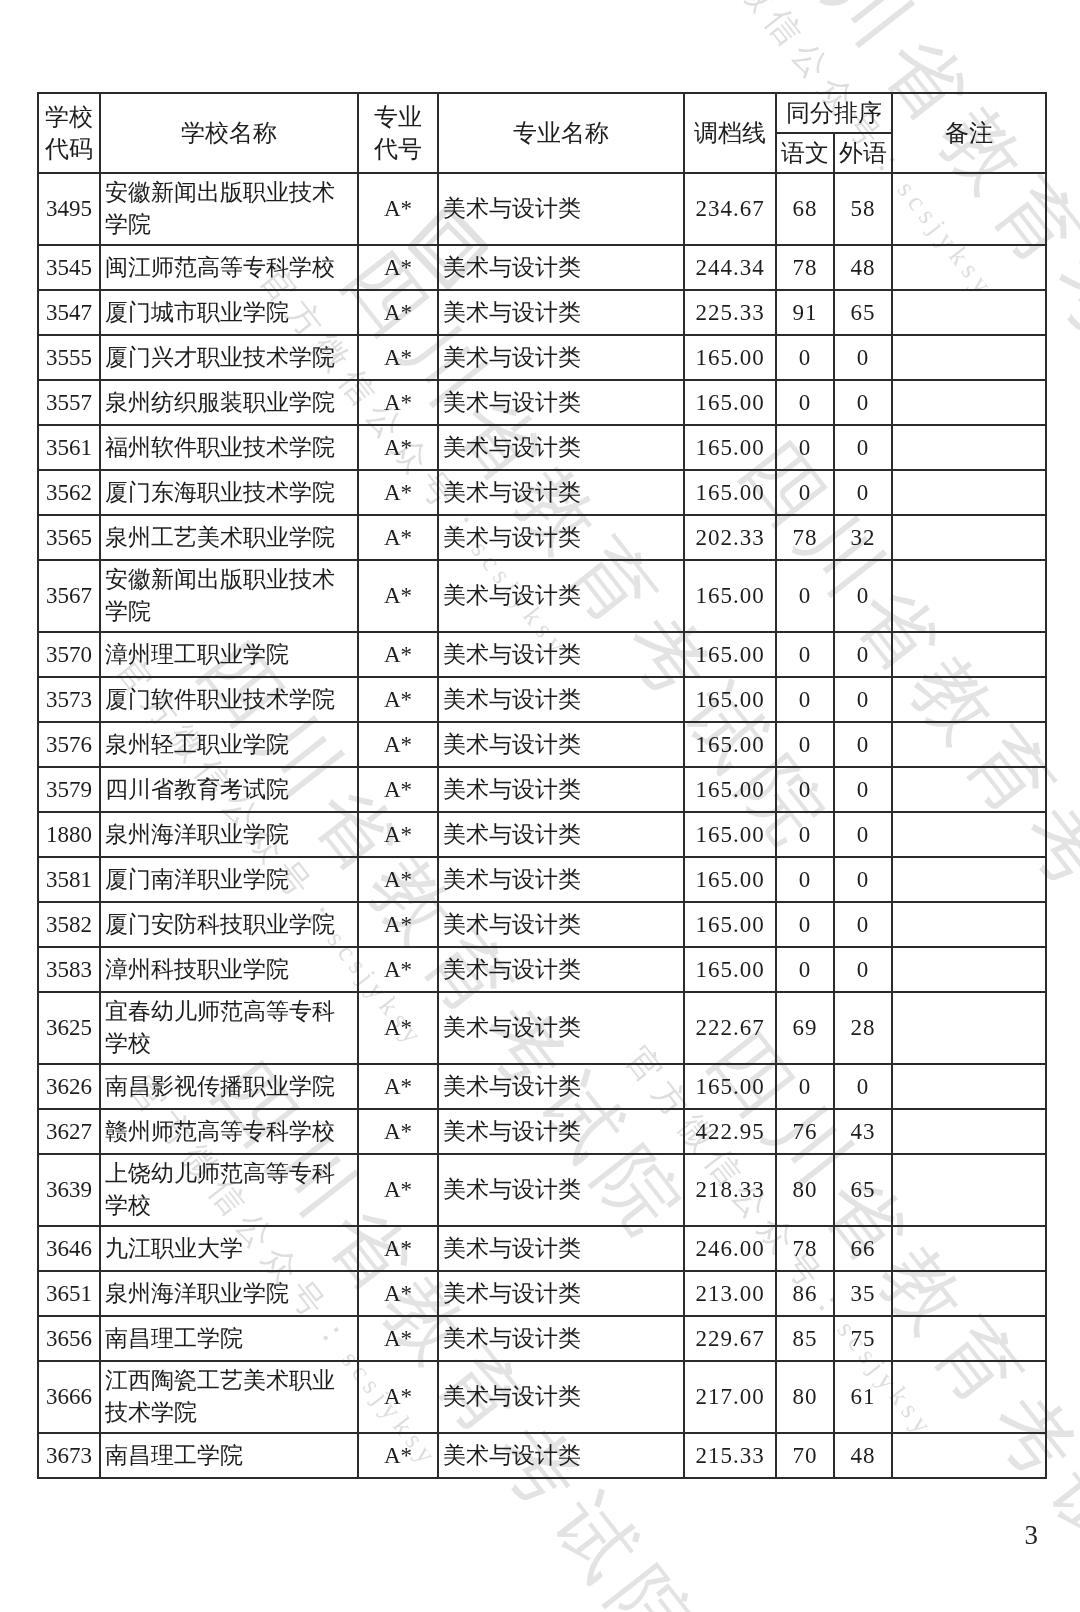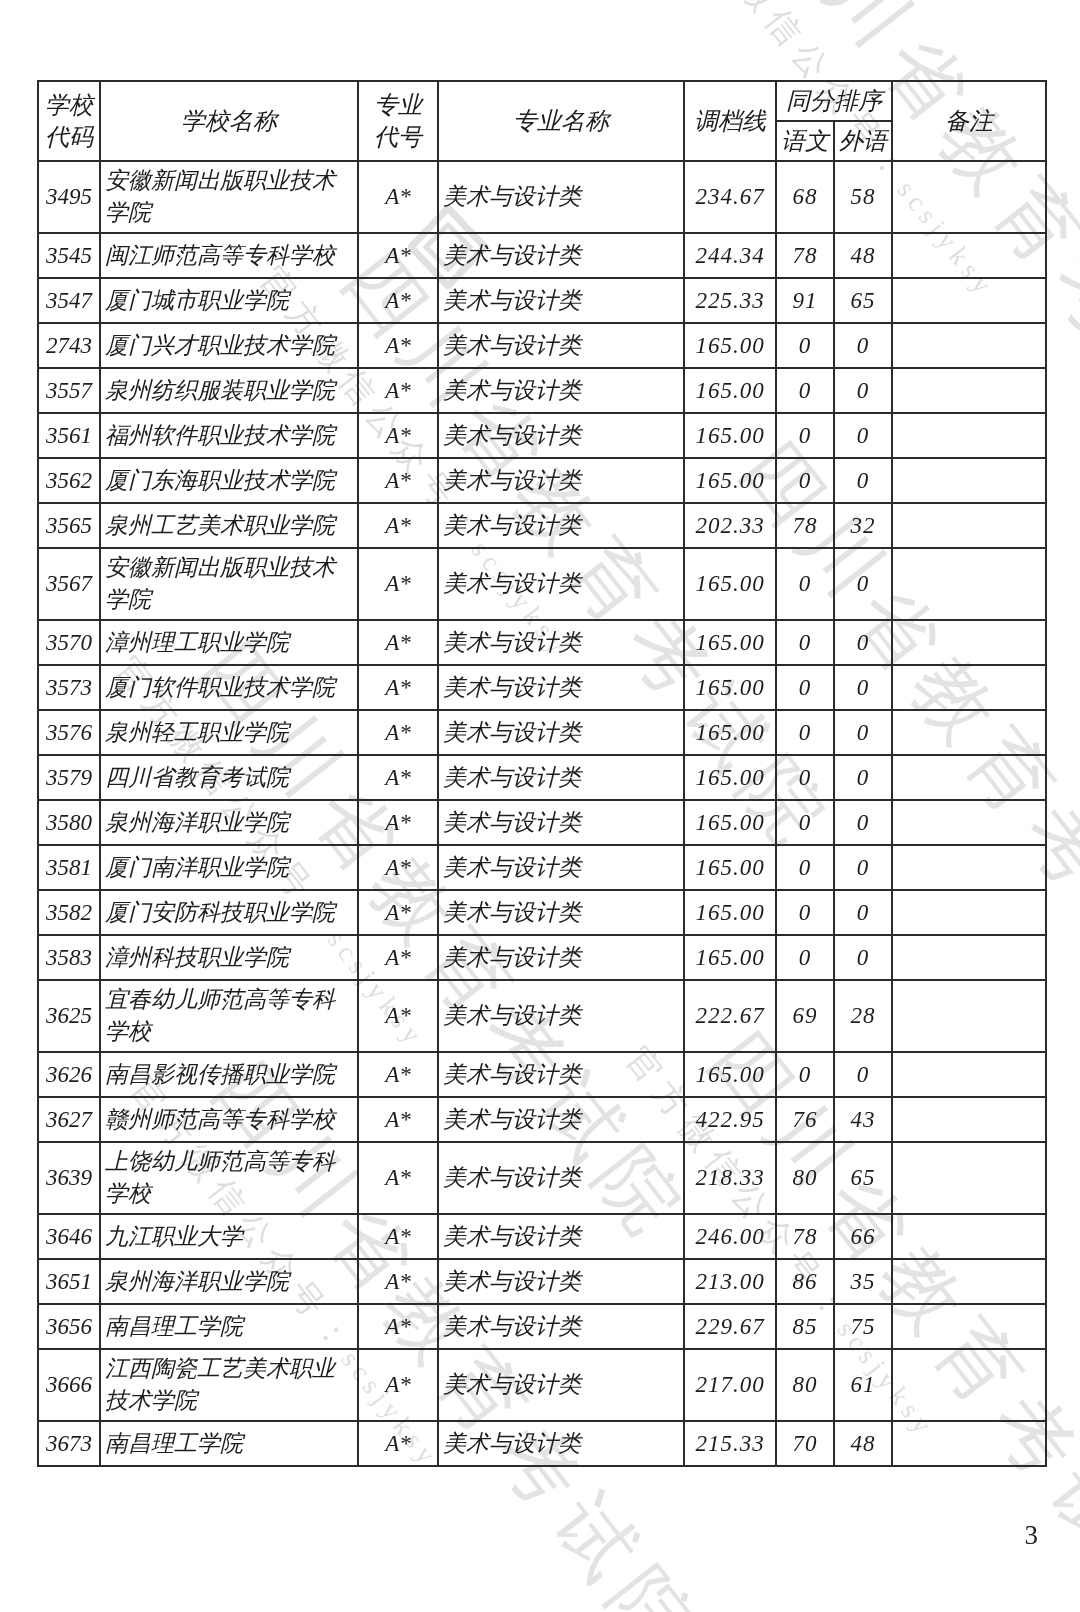--- a/index.html
+++ b/index.html
@@ -39,11 +39,10 @@
   
   table.score-table{
     position:absolute;
-    left:37px;top:80px;
+    left:37px;top:92px;
     width:1008px;
     border-collapse:collapse;
     table-layout:fixed;
-    font-style:italic;
   }
   .score-table th,.score-table td{
     border:2px solid #2b2b2b;

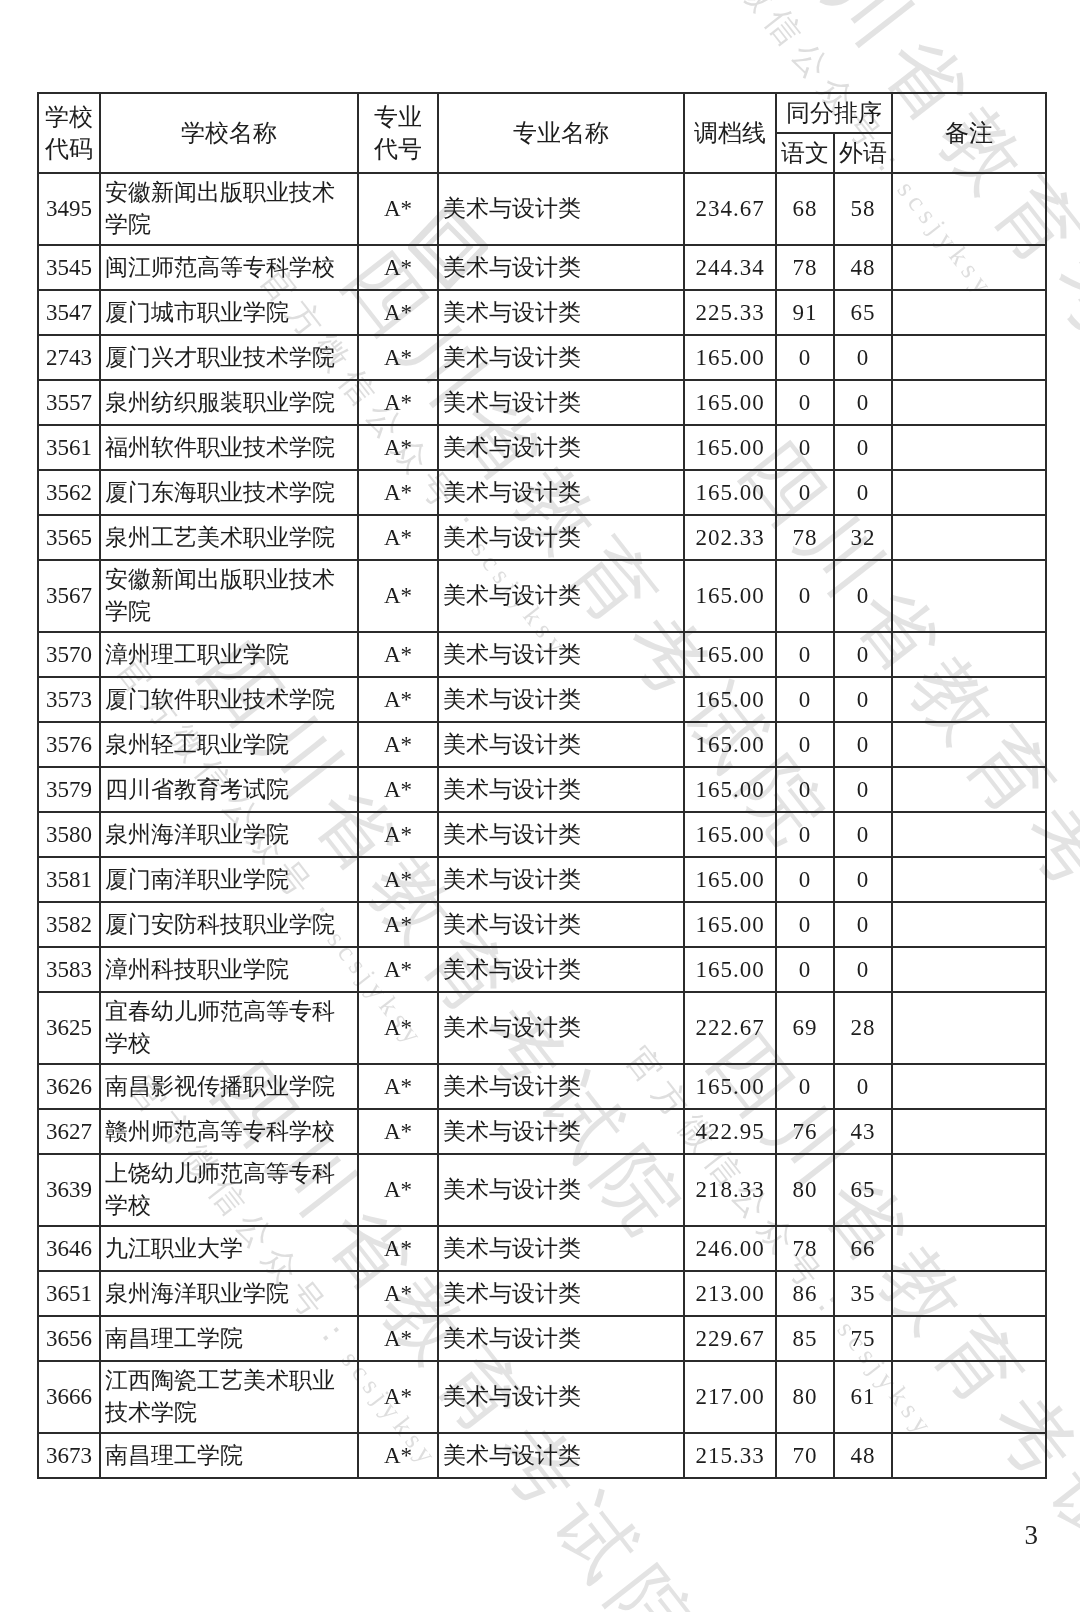--- a/index.html
+++ b/index.html
@@ -174,7 +174,7 @@
           <td class="td-center"></td>
         </tr>
         <tr>
-          <td class="td-center">2743</td>
+          <td class="td-center">3555</td>
           <td class="td-left">厦门兴才职业技术学院</td>
           <td class="td-center">A*</td>
           <td class="td-left">美术与设计类</td>

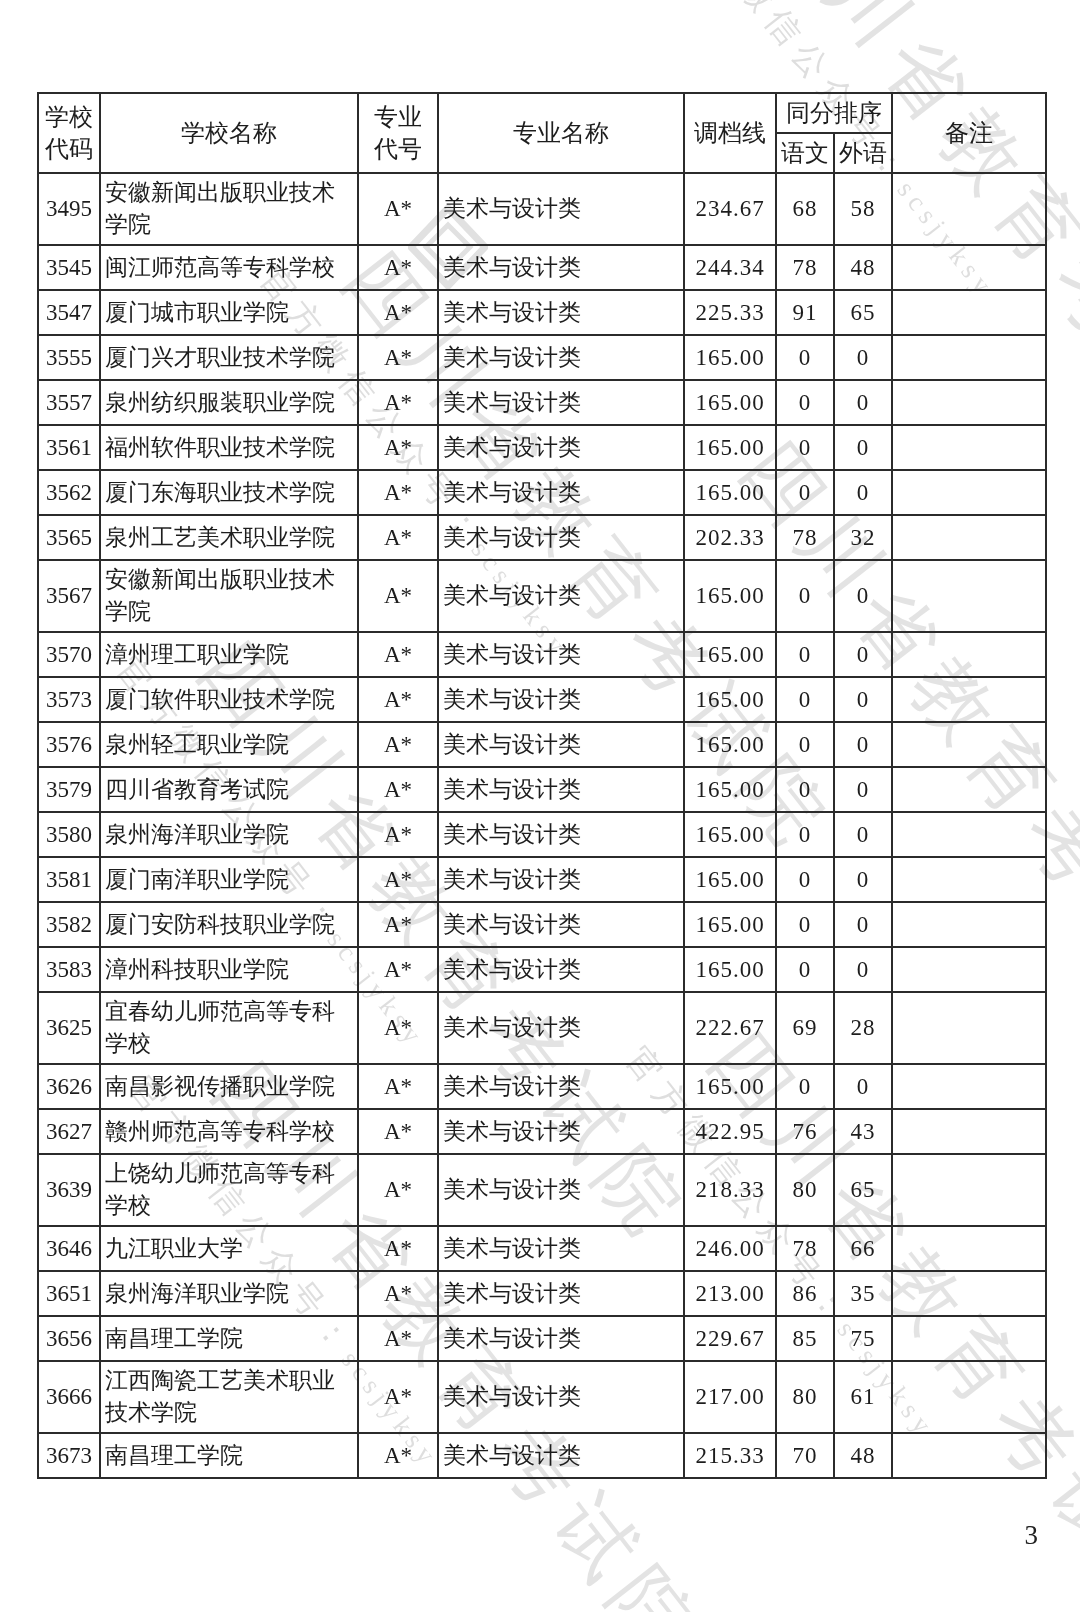--- a/index.html
+++ b/index.html
@@ -274,7 +274,7 @@
           <td class="td-center"></td>
         </tr>
         <tr>
-          <td class="td-center">3580</td>
+          <td class="td-center">1880</td>
           <td class="td-left">泉州海洋职业学院</td>
           <td class="td-center">A*</td>
           <td class="td-left">美术与设计类</td>

